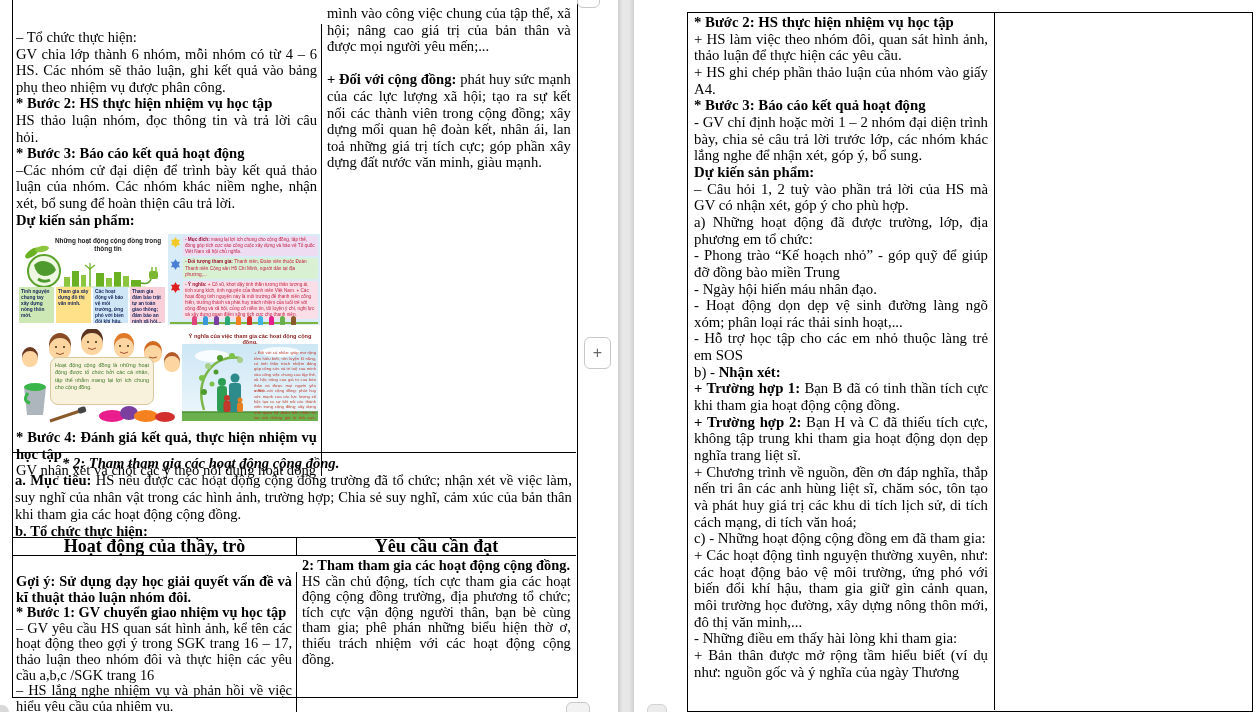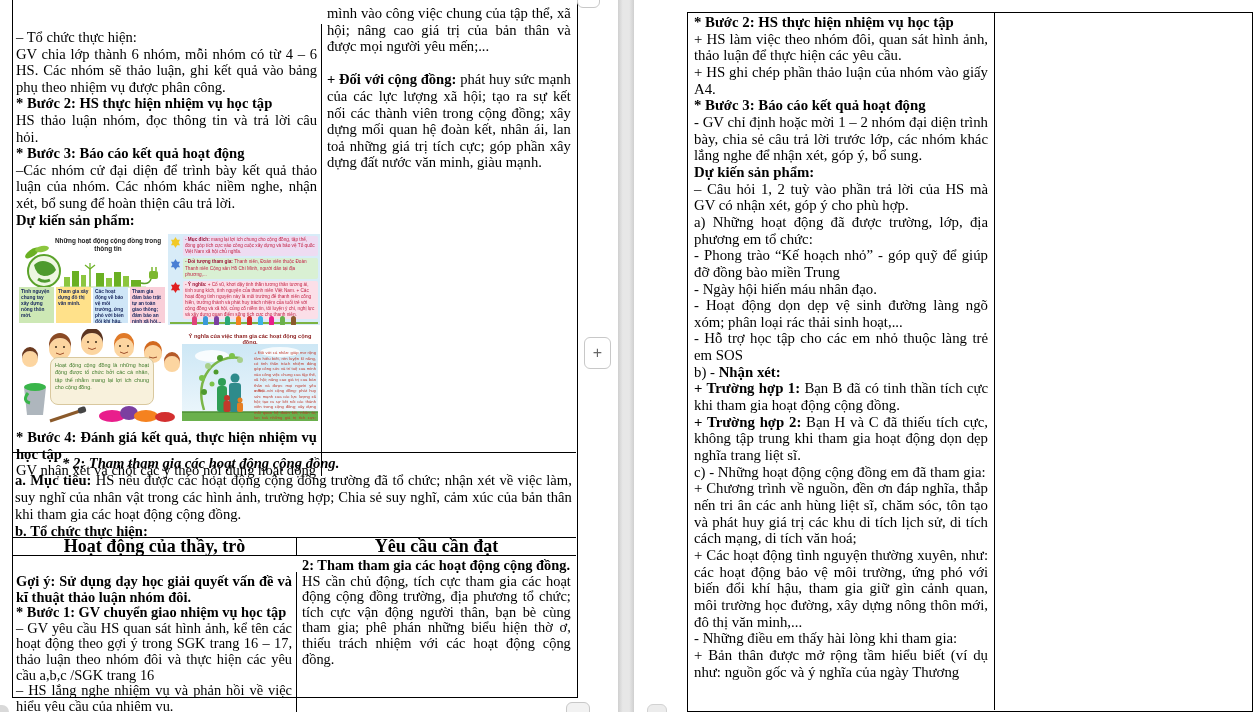--- a/index.html
+++ b/index.html
@@ -325,8 +325,8 @@
             <p class="para"><span>b) - </span><span class="b">Nhận xét:</span></p>
             <p class="para"><span class="b">+ Trường hợp 1: </span><span>Bạn B đã có tinh thần tích cực khi tham gia hoạt động cộng đồng.</span></p>
             <p class="para"><span class="b">+ Trường hợp 2: </span><span>Bạn H và C đã thiếu tích cực, không tập trung khi tham gia hoạt động dọn dẹp nghĩa trang liệt sĩ.</span></p>
+            <p class="para"><span>+ Chương trình về nguồn, đền ơn đáp nghĩa, thắp nến tri ân các anh hùng liệt sĩ, chăm sóc, tôn tạo và phát huy giá trị  các khu di tích lịch sử, di tích cách mạng, di tích văn hoá;</span></p>
             <p class="para"><span>c) - Những hoạt động cộng đồng em đã tham gia:</span></p>
-            <p class="para"><span>+ Chương trình về nguồn, đền ơn đáp nghĩa, thắp nến tri ân các anh hùng liệt sĩ, chăm sóc, tôn tạo và phát huy giá trị  các khu di tích lịch sử, di tích cách mạng, di tích văn hoá;</span></p>
             <p class="para"><span>+ Các hoạt động tình nguyện thường xuyên, như: các hoạt động bảo vệ môi trường, ứng phó với biến đổi khí hậu, tham gia giữ gìn cảnh quan, môi trường học đường, xây dựng nông thôn mới, đô thị văn minh,...</span></p>
             <p class="para"><span>- Những điều em thấy hài lòng khi tham gia:</span></p>
             <p class="para"><span>+ Bản thân được mở rộng tầm hiểu biết (ví dụ như: nguồn gốc và ý nghĩa của ngày Thương</span></p>

